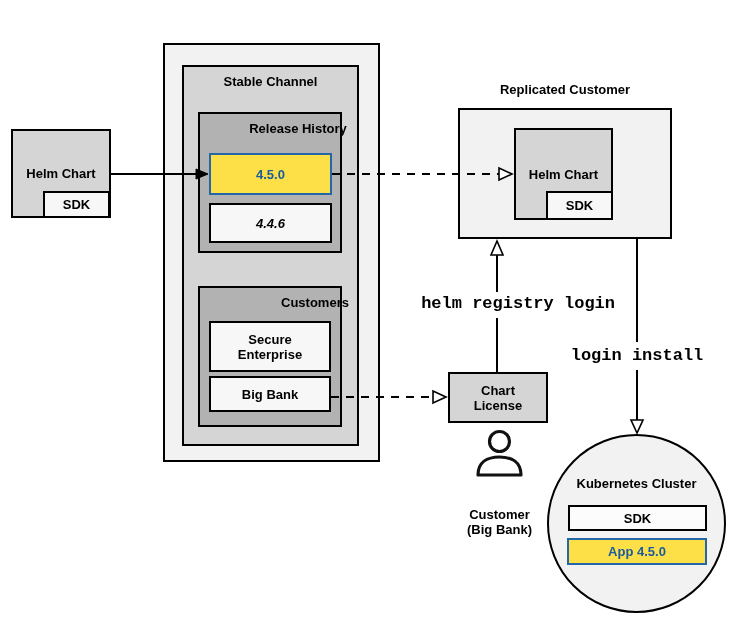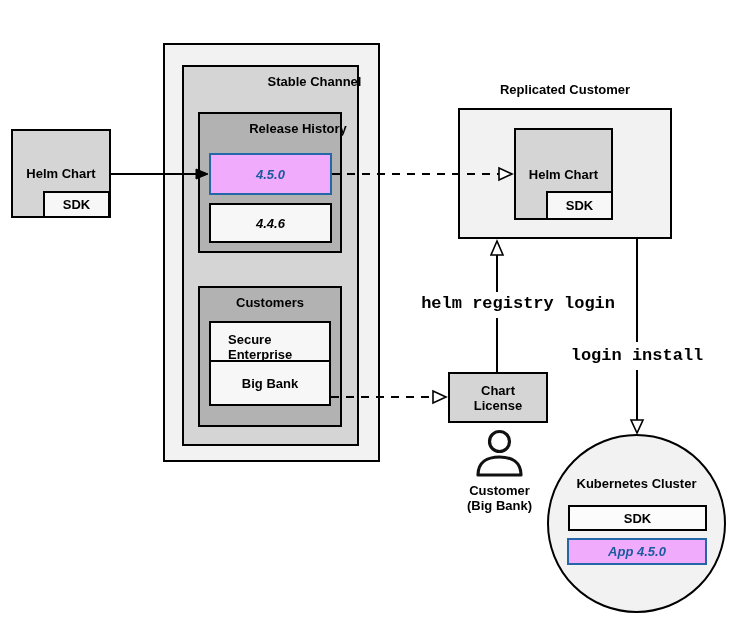--- a/index.html
+++ b/index.html
@@ -30,7 +30,7 @@
   <div class="box fill-page" style="left:163px;top:43px;width:217px;height:419px;"></div>
 
   <div class="box fill-mid" style="left:182px;top:65px;width:177px;height:381px;"></div>
-  <div class="lbl" style="left:182px;top:74px;width:177px;padding-left:44px;">Stable Channel</div>
+  <div class="lbl" style="left:182px;top:74px;width:177px;">Stable Channel</div>
 
   <div class="box fill-dark" style="left:198px;top:112px;width:144px;height:141px;"></div>
   <div class="lbl" style="left:198px;top:121px;width:144px;padding-left:28px;">Release History</div>

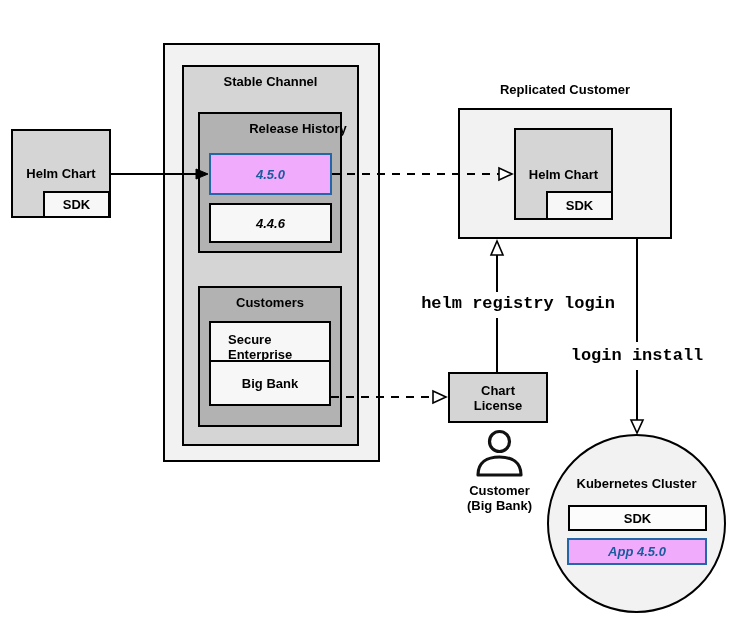--- a/index.html
+++ b/index.html
@@ -14,7 +14,7 @@
   .fill-white{background:#F7F7F7;}
   .fill-pure{background:#FCFCFC;}
   .hl{background:#f0abfc;border-color:#2467A9;color:#1A5A9E;font-style:italic;}
-  .center{display:flex;align-items:center;justify-content:center;text-align:left;}
+  .center{display:flex;align-items:center;justify-content:center;text-align:center;}
   .lbl{position:absolute;text-align:center;font-size:13px;line-height:16px;}
   .mono{font-family:"Liberation Mono","DejaVu Sans Mono",monospace;font-size:17px;font-weight:bold;letter-spacing:0;}
   .fs13{font-size:13px;line-height:15px;}

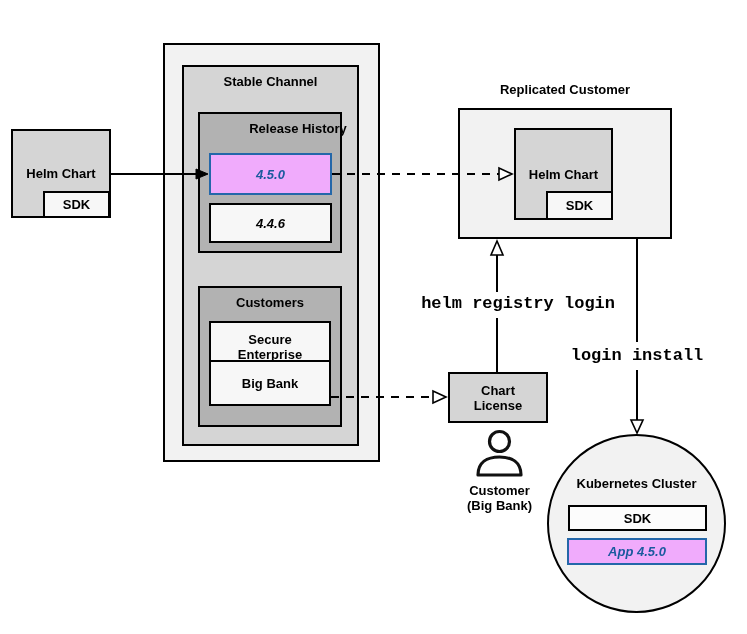--- a/index.html
+++ b/index.html
@@ -13,7 +13,7 @@
   .fill-dark{background:#B2B2B2;}
   .fill-white{background:#F7F7F7;}
   .fill-pure{background:#FCFCFC;}
-  .hl{background:#f0abfc;border-color:#2467A9;color:#1A5A9E;font-style:italic;}
+  .hl{background:#fde047;border-color:#2467A9;color:#1A5A9E;}
   .center{display:flex;align-items:center;justify-content:center;text-align:center;}
   .lbl{position:absolute;text-align:center;font-size:13px;line-height:16px;}
   .mono{font-family:"Liberation Mono","DejaVu Sans Mono",monospace;font-size:17px;font-weight:bold;letter-spacing:0;}

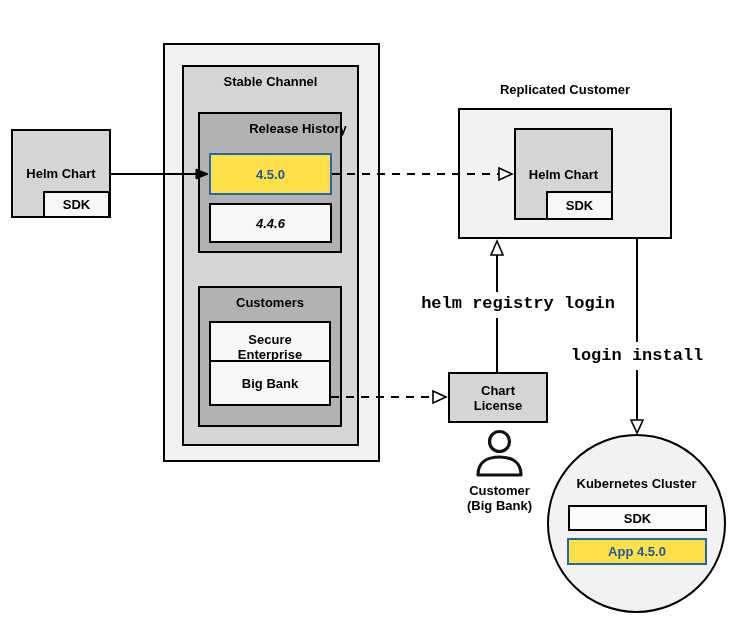--- a/index.html
+++ b/index.html
@@ -38,7 +38,7 @@
   <div class="box fill-white center fs13" style="left:209px;top:203px;width:123px;height:40px;font-style:italic;">4.4.6</div>
 
   <div class="box fill-dark" style="left:198px;top:286px;width:144px;height:141px;"></div>
-  <div class="lbl" style="left:198px;top:295px;width:144px;">Customers</div>
+  <div class="lbl" style="left:198px;top:295px;width:144px;padding-left:45px;">Customers</div>
   <div class="box fill-white center fs13" style="left:209px;top:321px;width:122px;height:51px;">
     <span class="wrapnarrow">Secure Enterprise</span>
   </div>

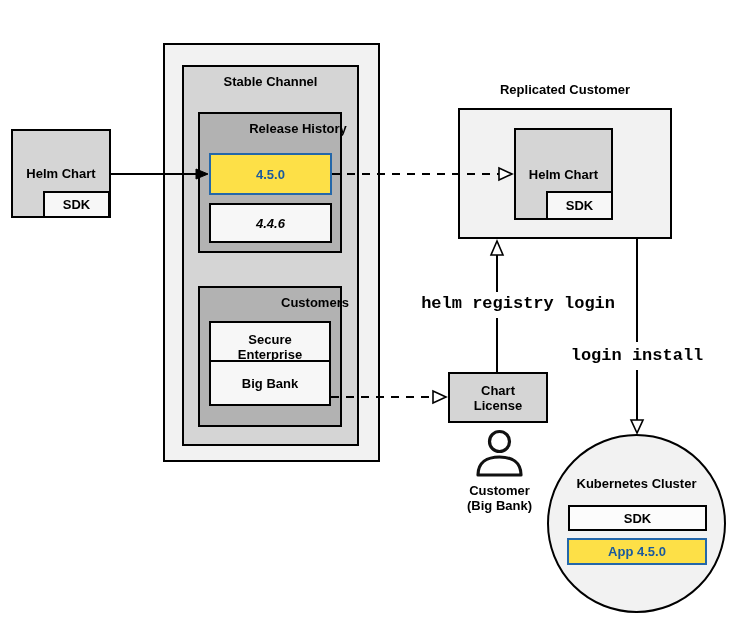--- a/index.html
+++ b/index.html
@@ -42,7 +42,7 @@
   <div class="box fill-white center fs13" style="left:209px;top:321px;width:122px;height:51px;">
     <span class="wrapnarrow">Secure Enterprise</span>
   </div>
-  <div class="box fill-white center fs13" style="left:209px;top:360px;width:122px;height:46px;">Big Bank</div>
+  <div class="box fill-white center fs13" style="left:209px;top:376px;width:122px;height:36px;">Big Bank</div>
 
   <div class="box fill-mid center fs13" style="left:11px;top:129px;width:100px;height:89px;">Helm Chart</div>
   <div class="box fill-white center fs13" style="left:43px;top:191px;width:67px;height:27px;">SDK</div>

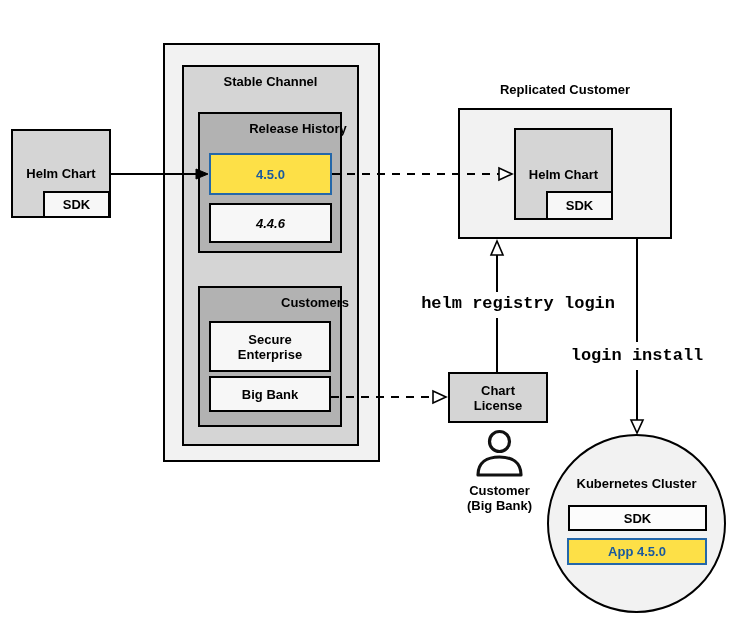--- a/index.html
+++ b/index.html
@@ -61,7 +61,7 @@
   </div>
 
   <div class="lbl fs13" style="left:437px;top:483px;width:125px;">
-    <span style="display:block;">Customer</span>
+    <span style="display:block;margin-top:24px;">Customer</span>
     <span style="display:block;">(Big Bank)</span>
   </div>
 

